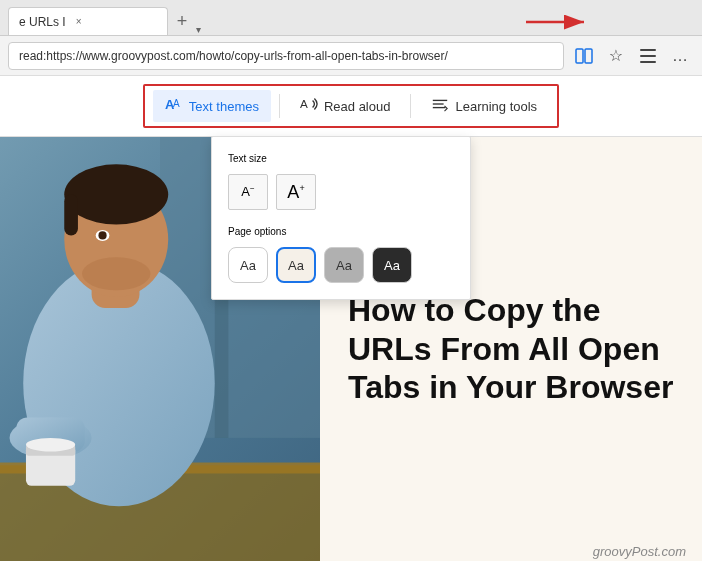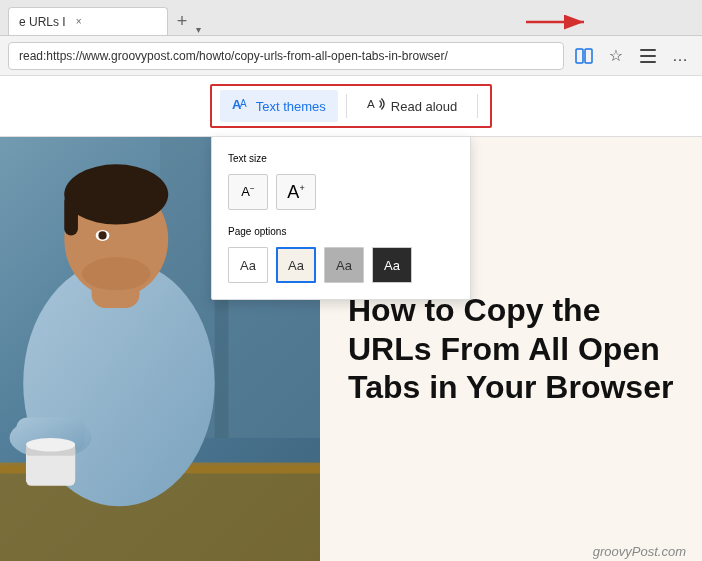--- a/index.html
+++ b/index.html
@@ -17,7 +17,7 @@
 
     
     .address-bar { height: 40px; background: #f3f3f3; display: flex; align-items: center; padding: 0 8px; gap: 6px; border-bottom: 1px solid #ddd; }
-    .address-input { flex: 1; height: 28px; background: #fff; border: 1px solid #ccc; border-radius: 4px; padding: 12px 10px; font-size: 12px; color: #333; display: flex; align-items: center; }
+    .address-input { flex: 1; height: 28px; background: #fff; border: 1px solid #ccc; border-radius: 4px; padding: 6px 10px; font-size: 12px; color: #333; display: flex; }
     .address-text { font-size: 12px; color: #333; }
     .toolbar-icons { display: flex; align-items: center; gap: 4px; }
     .toolbar-icon { width: 28px; height: 28px; display: flex; align-items: center; justify-content: center; cursor: pointer; border-radius: 3px; color: #444; font-size: 16px; }

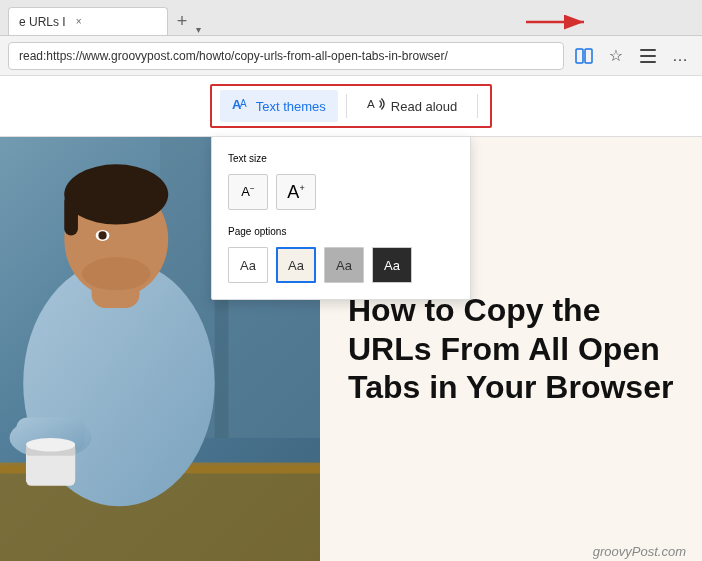--- a/index.html
+++ b/index.html
@@ -123,6 +123,17 @@
         <span>Read aloud</span>
       </button>
       <div class="reader-divider"></div>
+      <button class="reader-btn">
+        <span class="reader-btn-icon">
+          <svg width="18" height="16" viewBox="0 0 20 16" fill="none">
+            <line x1="2" y1="4" x2="18" y2="4" stroke="#333" stroke-width="1.5"></line>
+            <line x1="2" y1="8" x2="14" y2="8" stroke="#333" stroke-width="1.5"></line>
+            <line x1="2" y1="12" x2="16" y2="12" stroke="#333" stroke-width="1.5"></line>
+            <polyline points="15,10 18,13 15,16" stroke="#333" stroke-width="1.2" fill="none"></polyline>
+          </svg>
+        </span>
+        <span>Learning tools</span>
+      </button>
     </div>
 
     <div class="dropdown-panel">

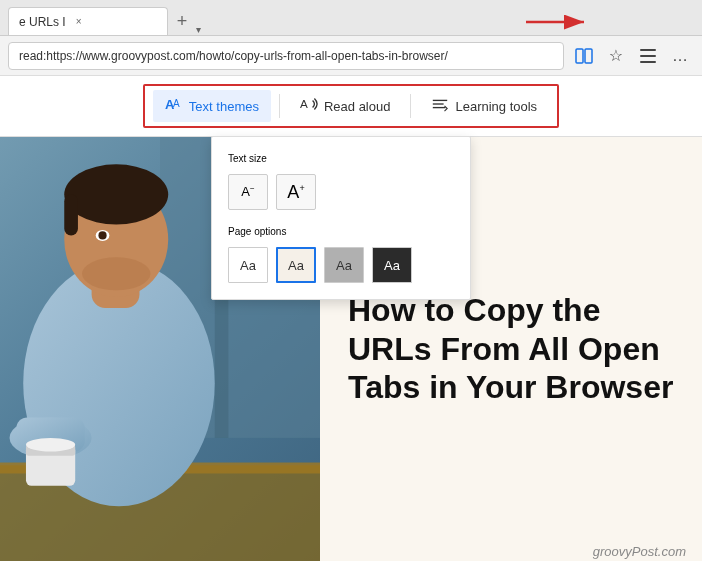--- a/index.html
+++ b/index.html
@@ -38,7 +38,7 @@
     .text-size-decrease { font-size: 12px; position: relative; }
     .text-size-increase { font-size: 18px; }
     .page-themes { display: flex; gap: 8px; }
-    .theme-btn { width: 40px; height: 36px; border: 1px solid #ccc; cursor: pointer; display: flex; align-items: center; justify-content: center; font-size: 13px; border-radius: 1px; font-family: 'Segoe UI', Arial, sans-serif; }
+    .theme-btn { width: 40px; height: 36px; border: 1px solid #ccc; cursor: pointer; display: flex; align-items: center; justify-content: center; font-size: 13px; border-radius: 8px; font-family: 'Segoe UI', Arial, sans-serif; }
     .theme-white { background: #fff; color: #333; }
     .theme-light { background: #f5f0e8; color: #333; border: 2px solid #1a73e8; }
     .theme-gray { background: #b0b0b0; color: #333; }

